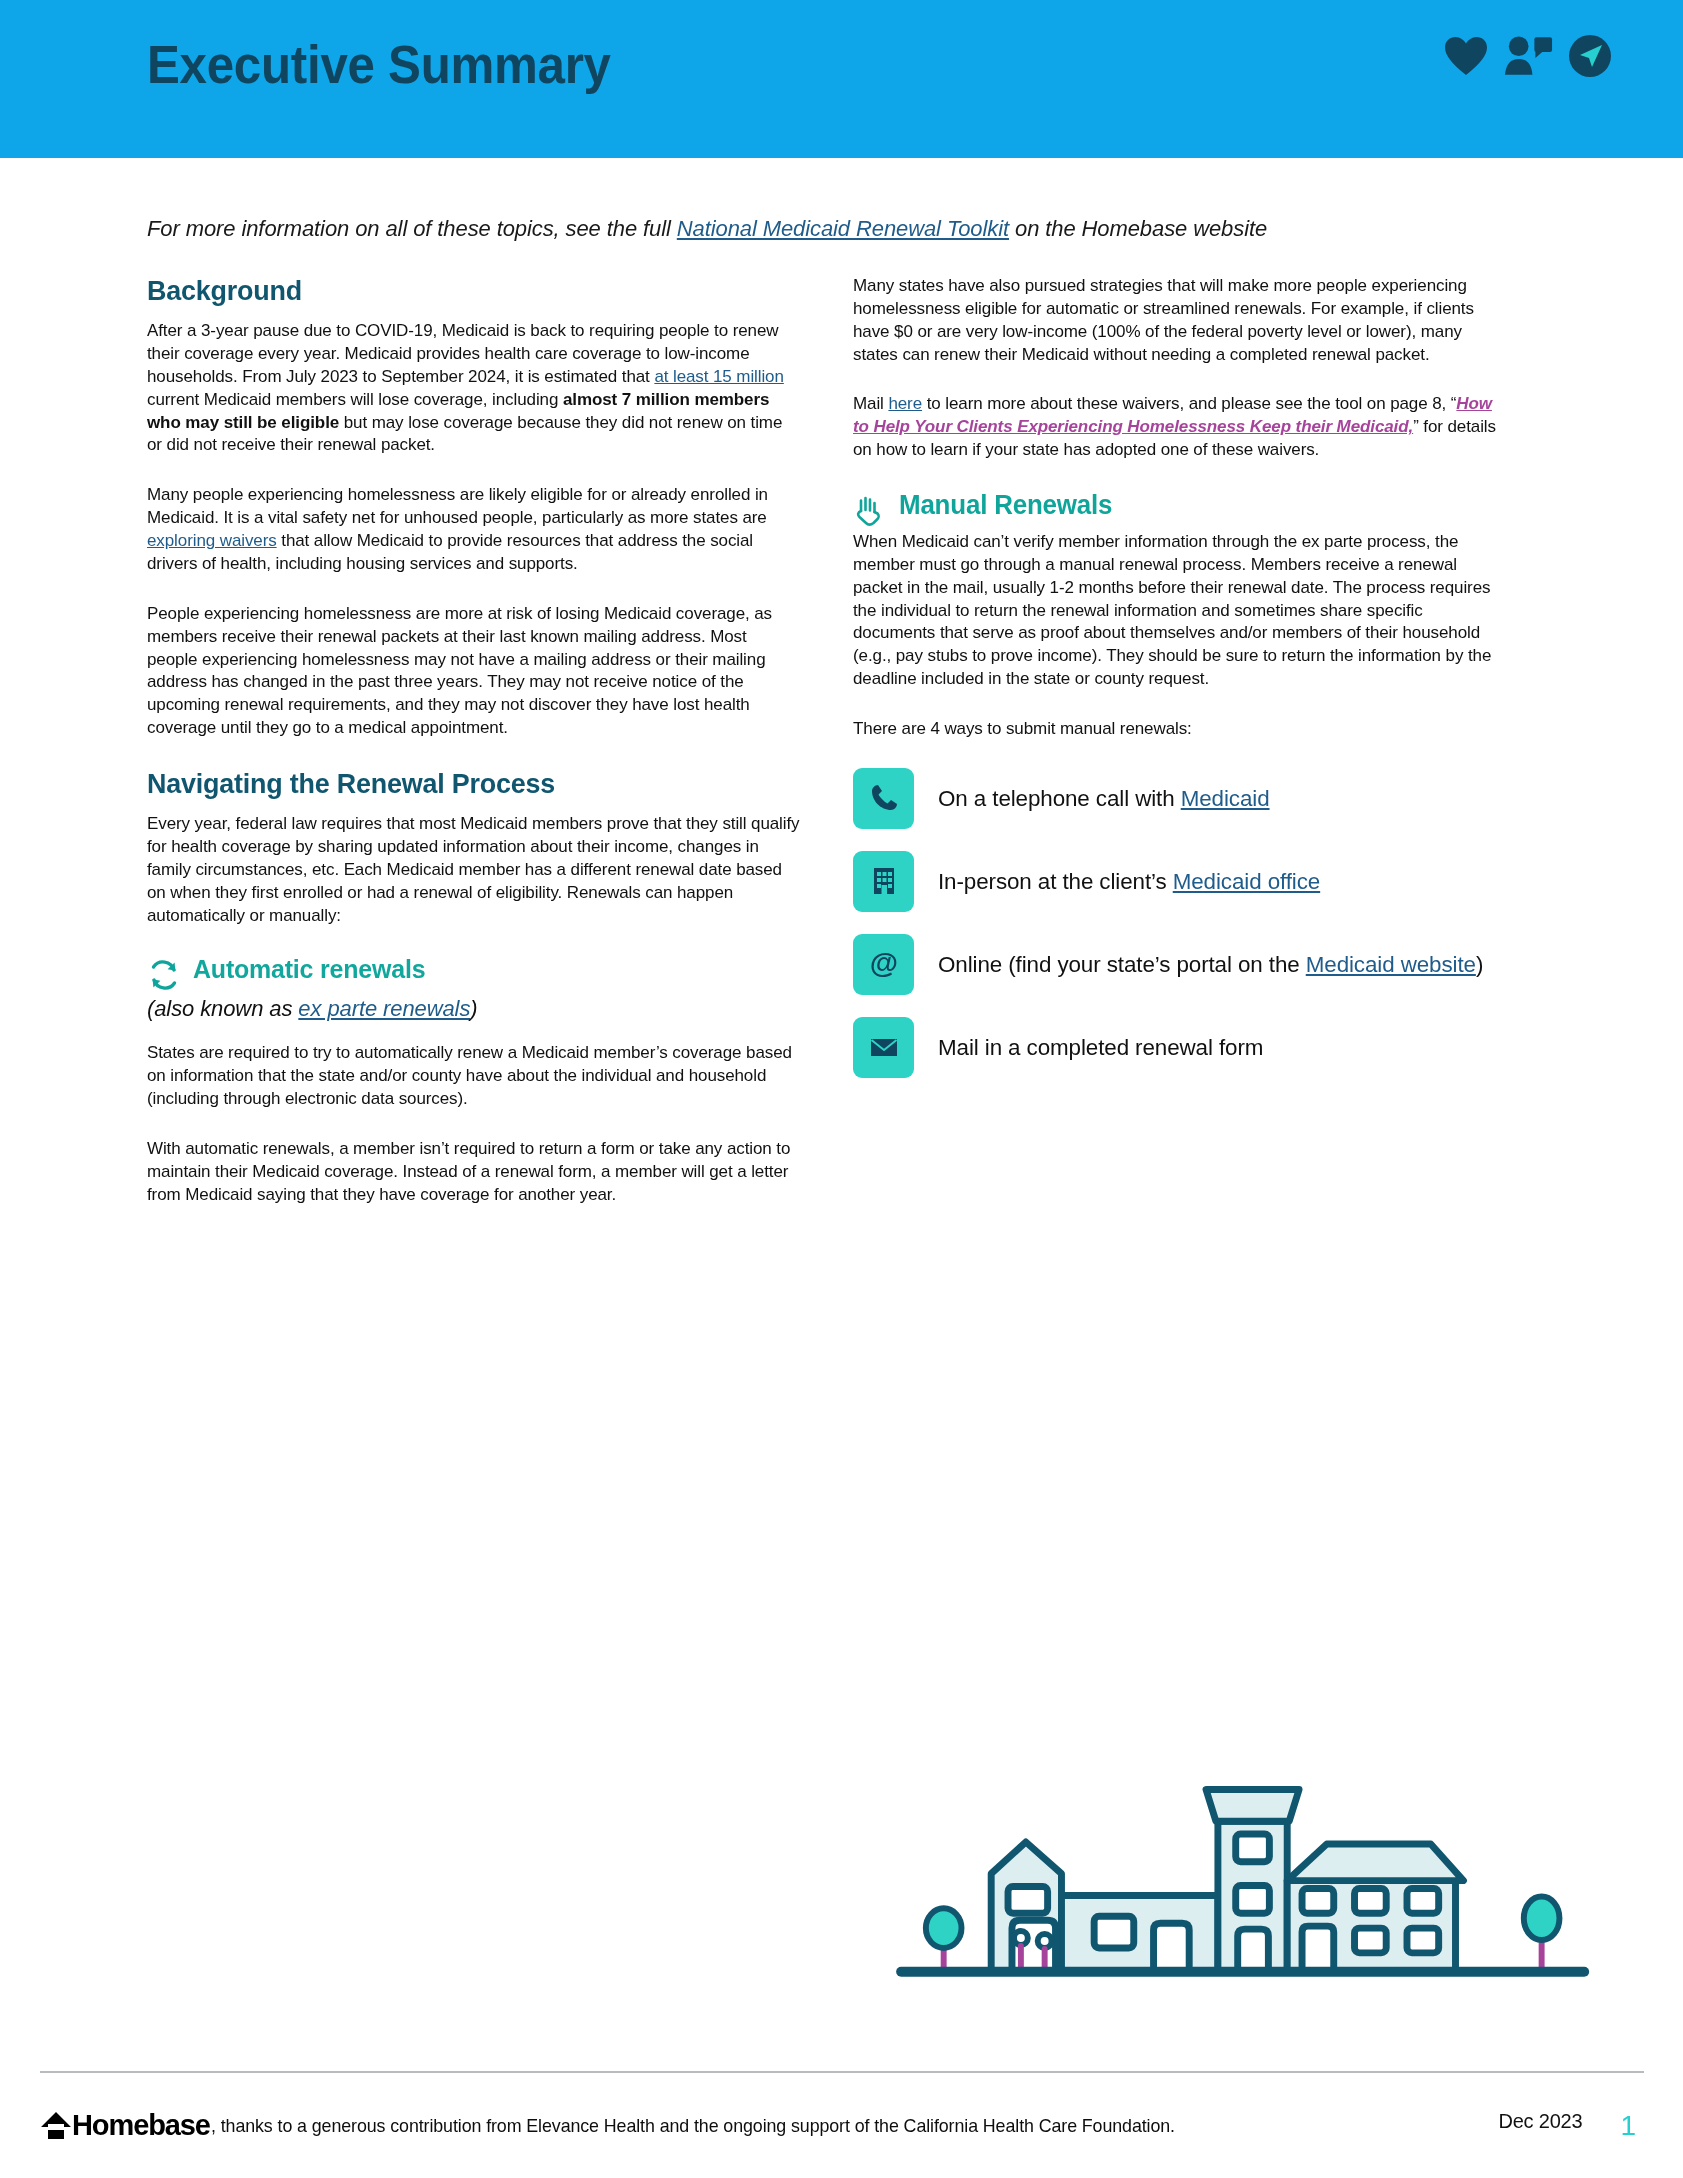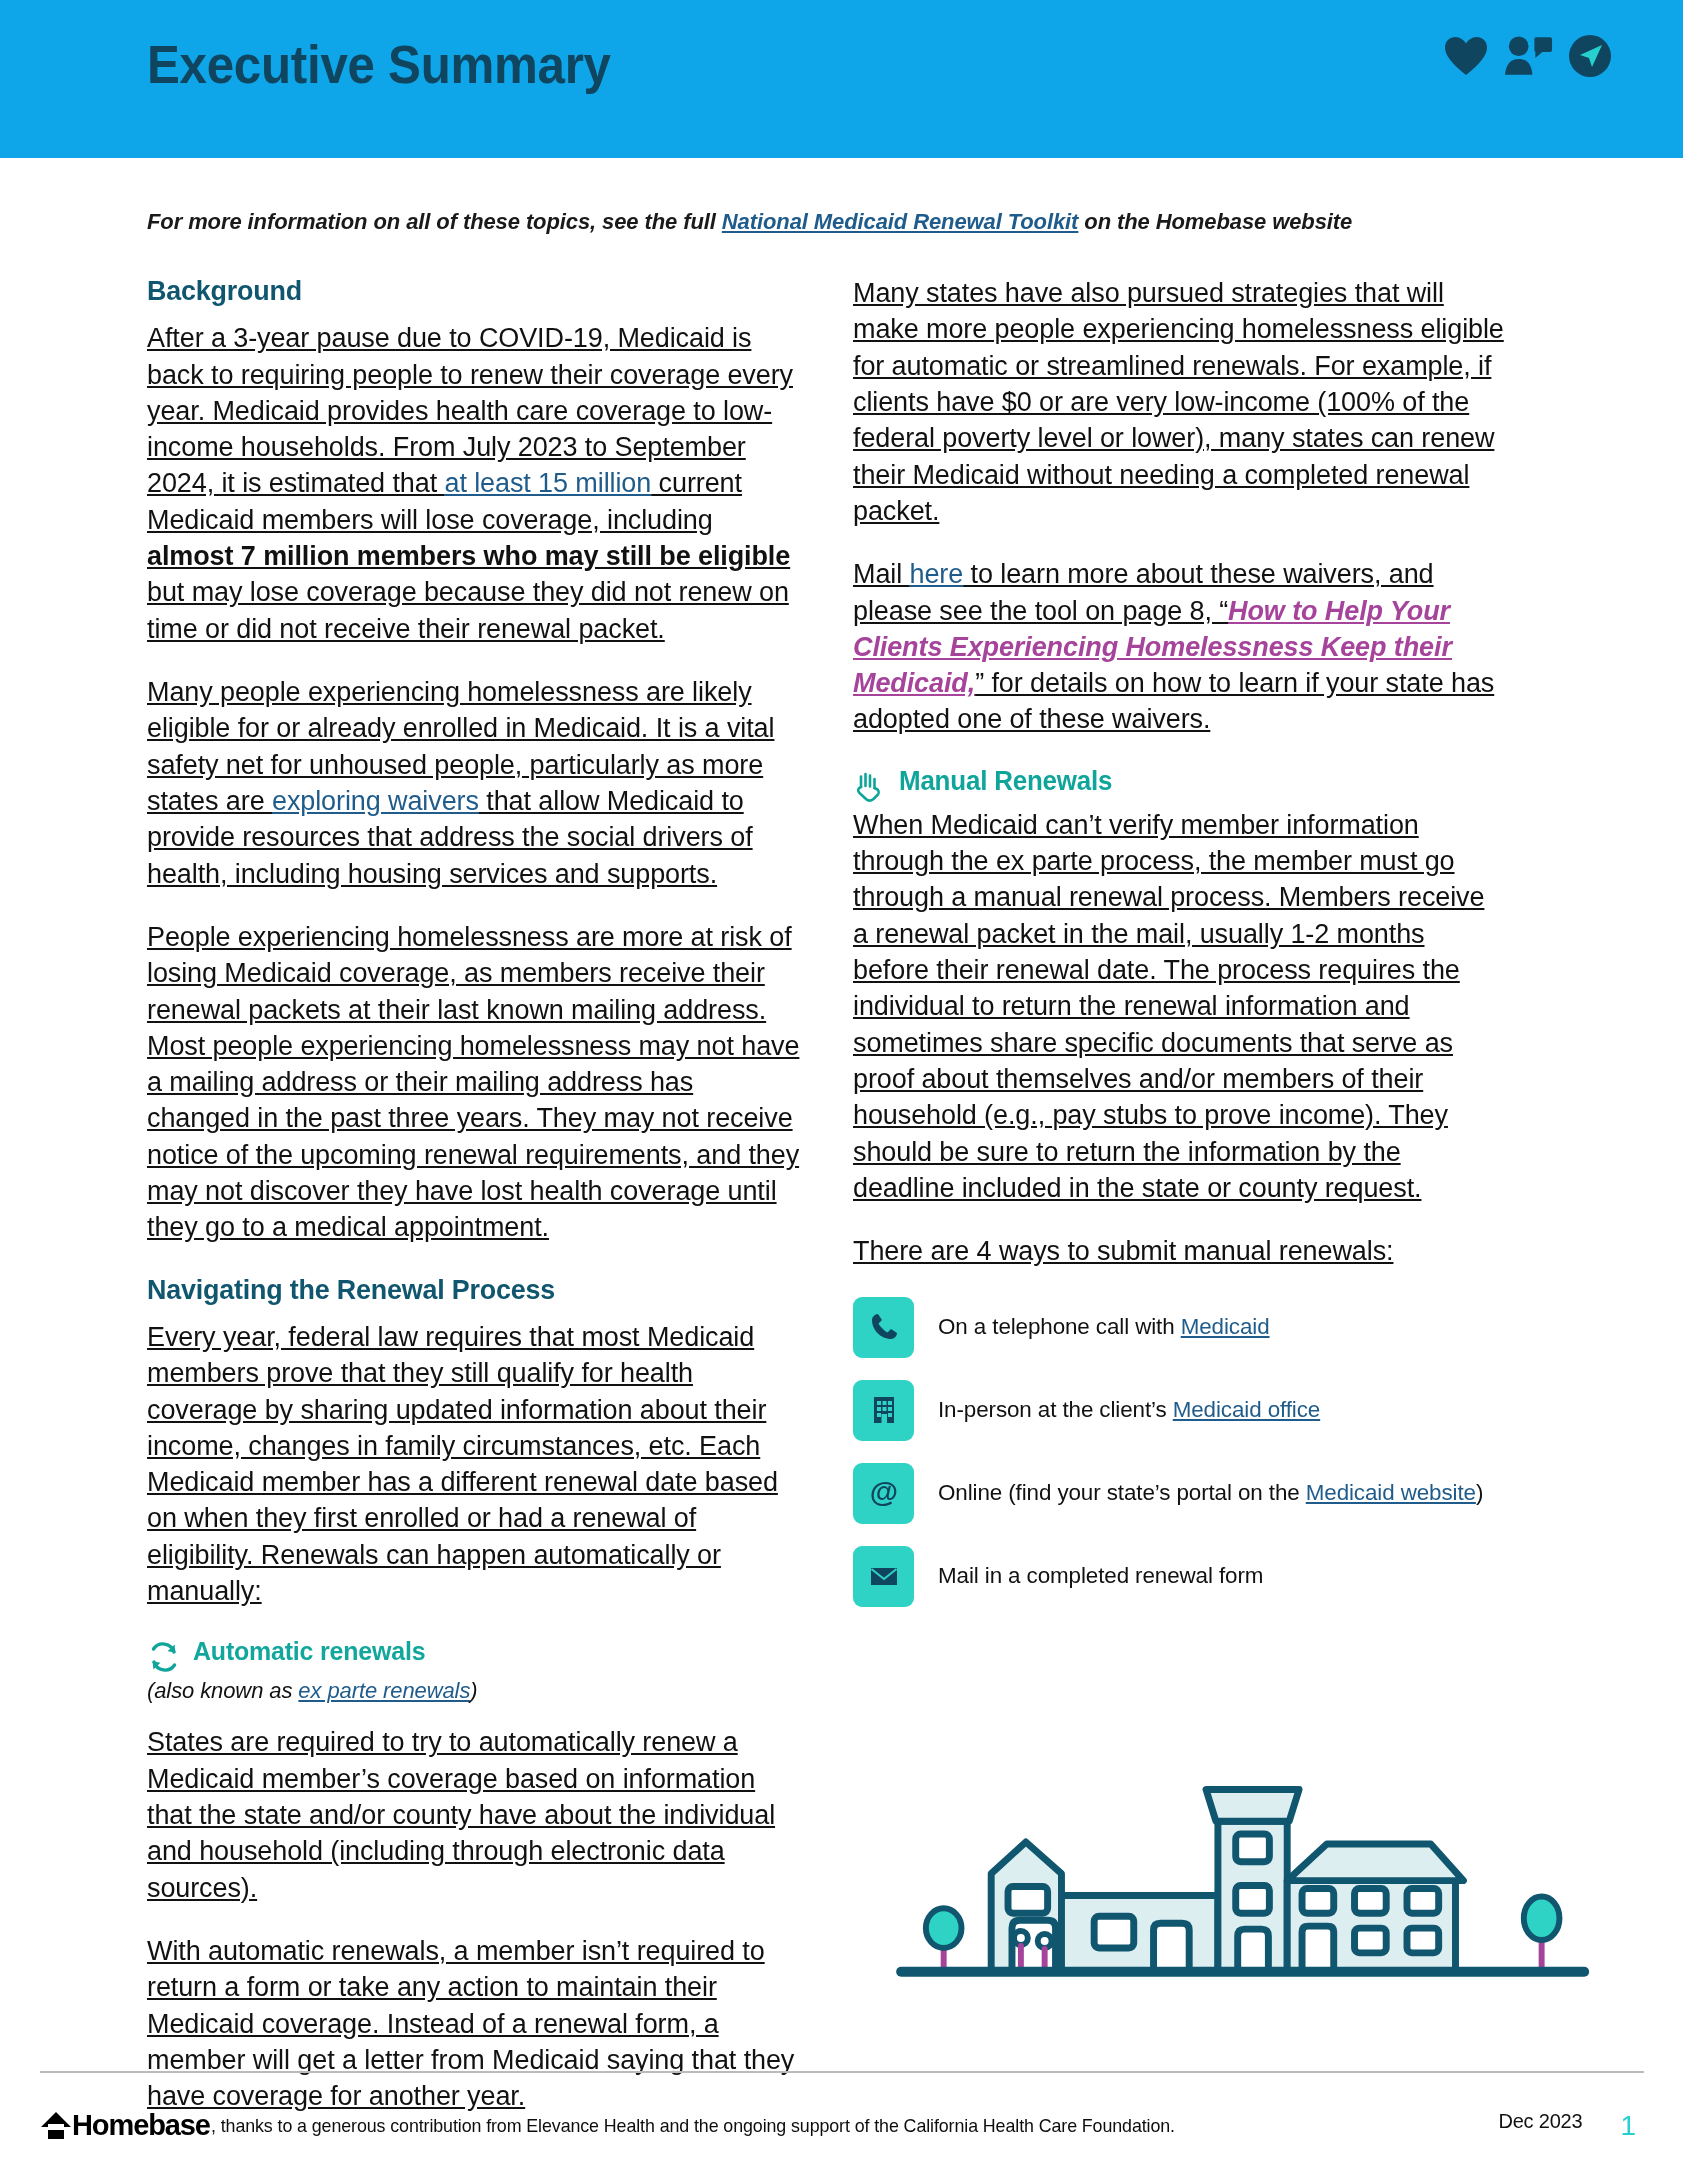--- a/index.html
+++ b/index.html
@@ -53,14 +53,13 @@
   .intro-line {
     position: absolute;
     left: 147px;
-    top: 207px;
+    top: 214px;
     width: 1406px;
     font-size: 22px;
     font-style: italic;
     color: #1a1a1a;
     line-height: 1.35;
     letter-spacing: -0.1px;
-    font-weight: bold;
   }
   .intro-line .lnk {
     color: #1F5C8B;

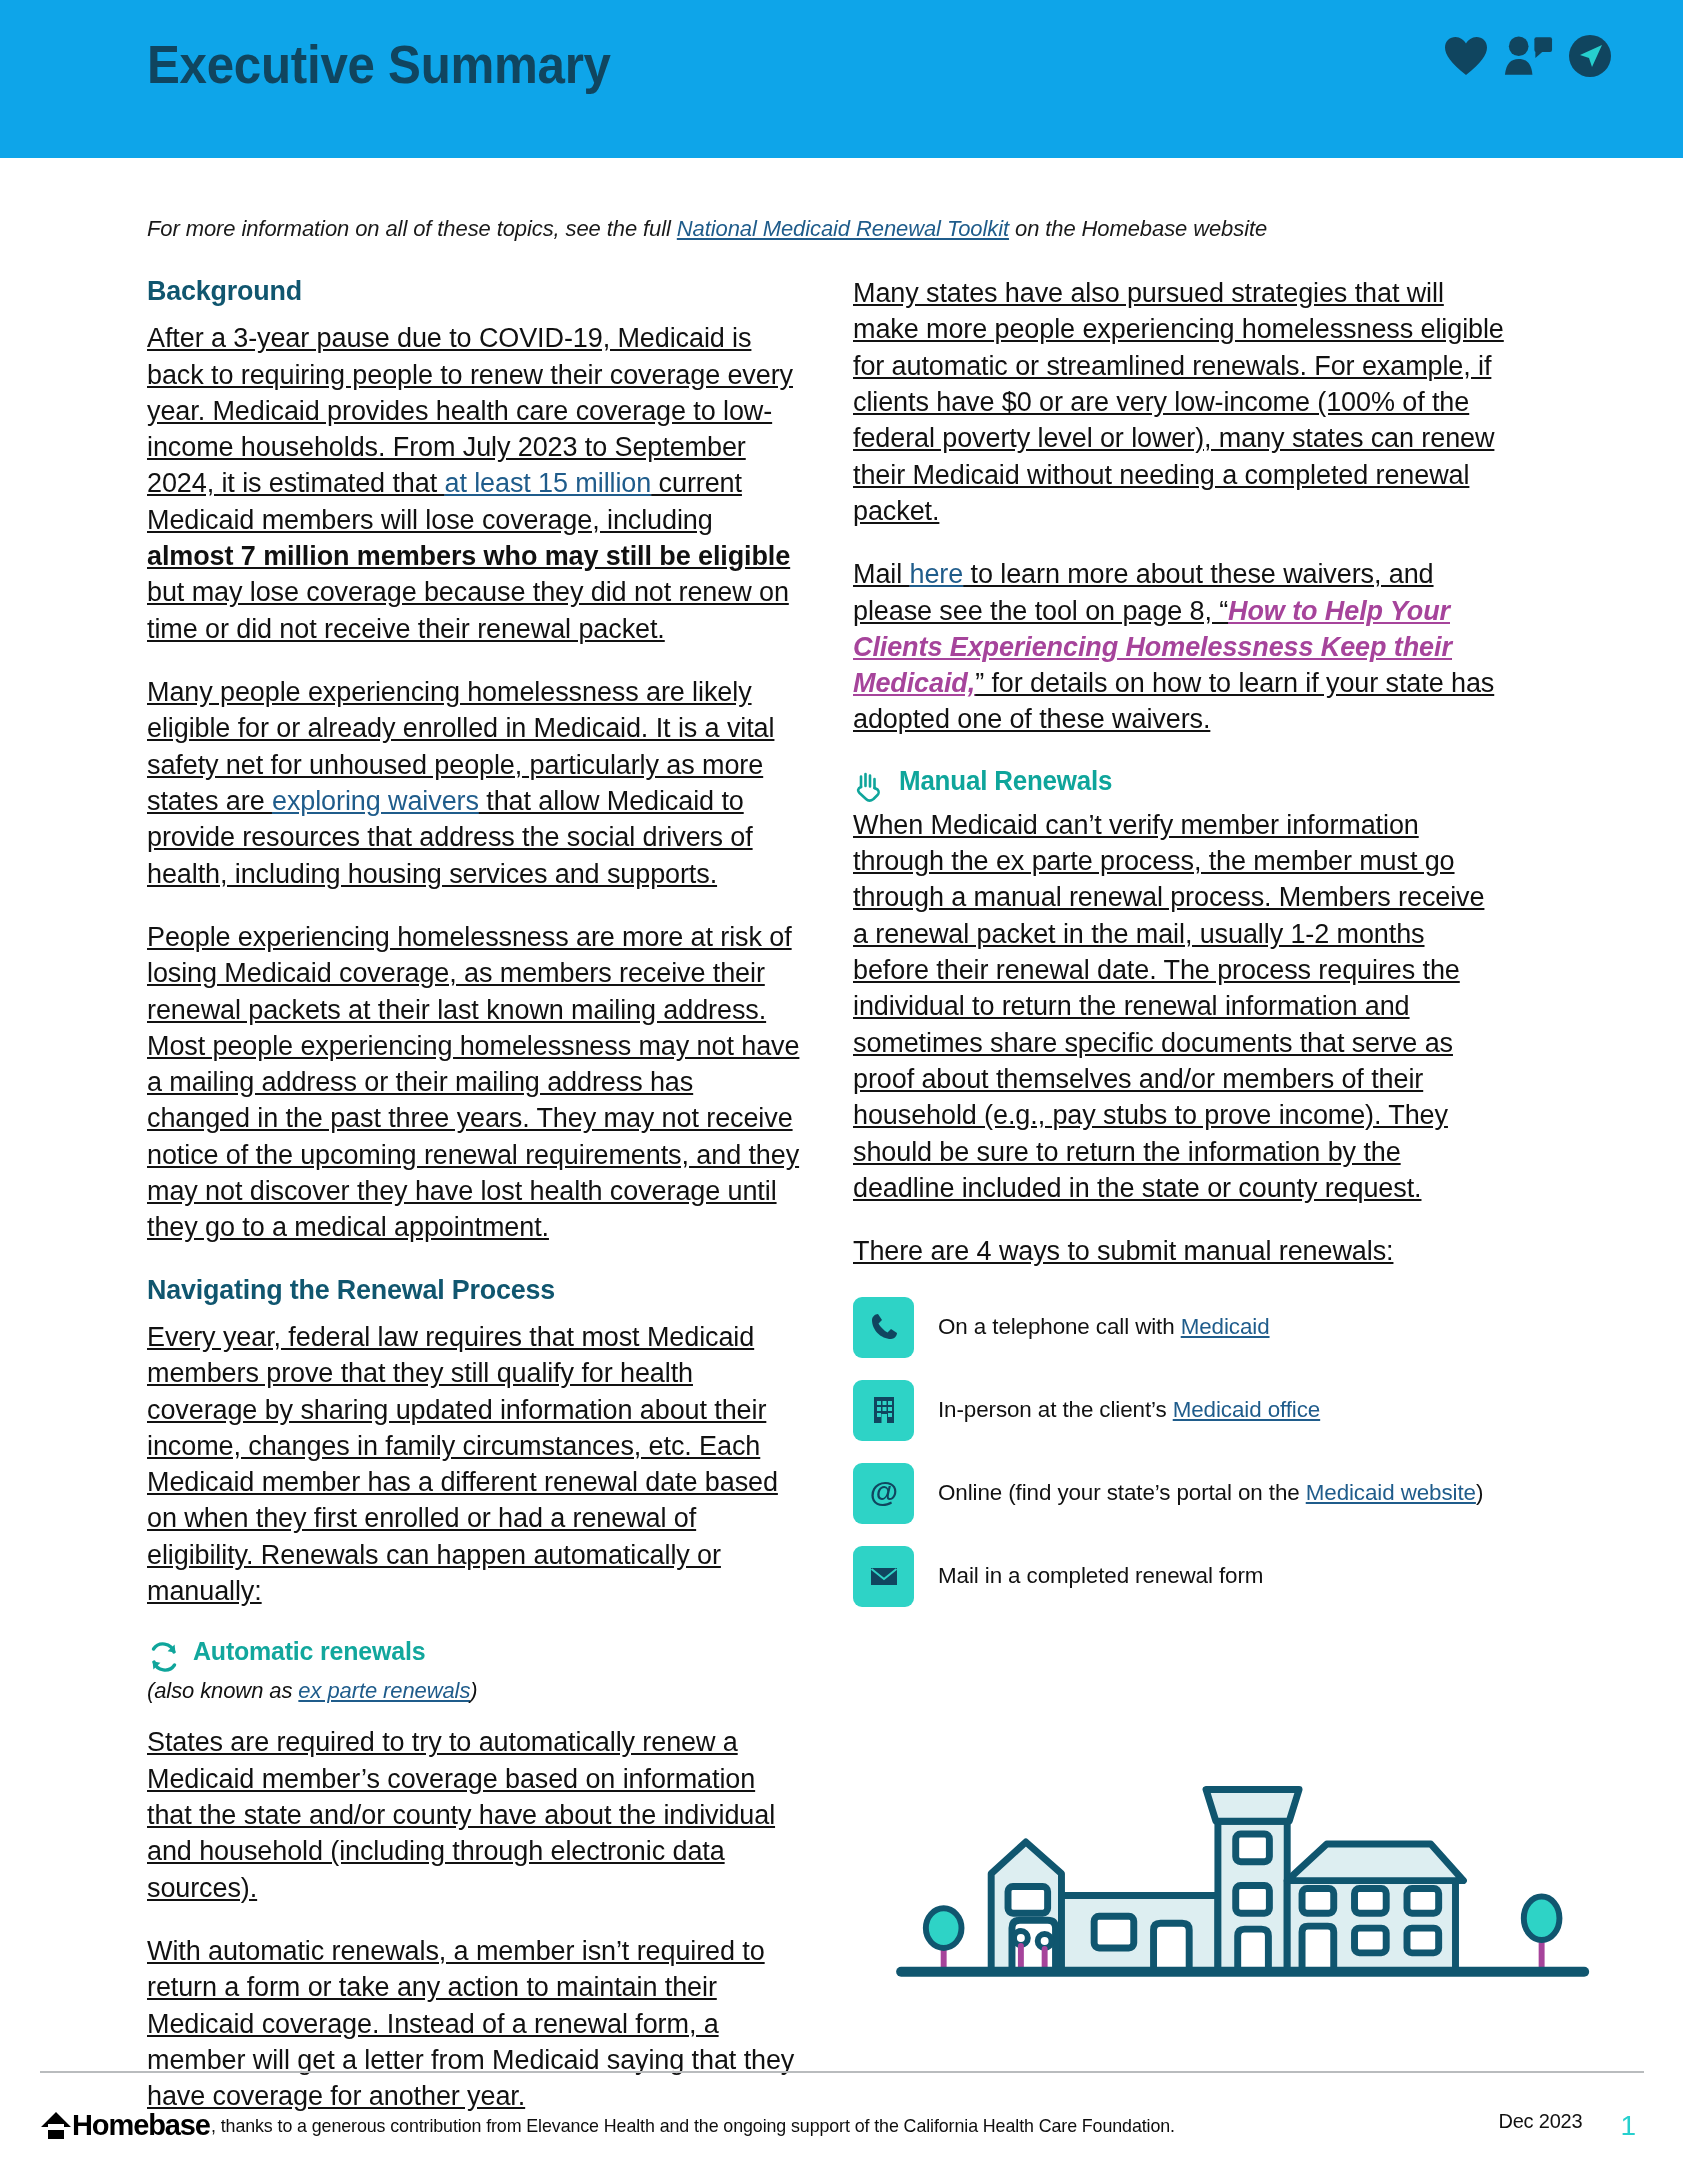--- a/index.html
+++ b/index.html
@@ -88,12 +88,11 @@
   }
 
   p.body {
-    font-size: 27px;
+    font-size: 17px;
     line-height: 1.345;
     color: #111111;
     margin-bottom: 27px;
     letter-spacing: -0.1px;
-    text-decoration: underline;
   }
   p.body:last-child { margin-bottom: 0; }
 

